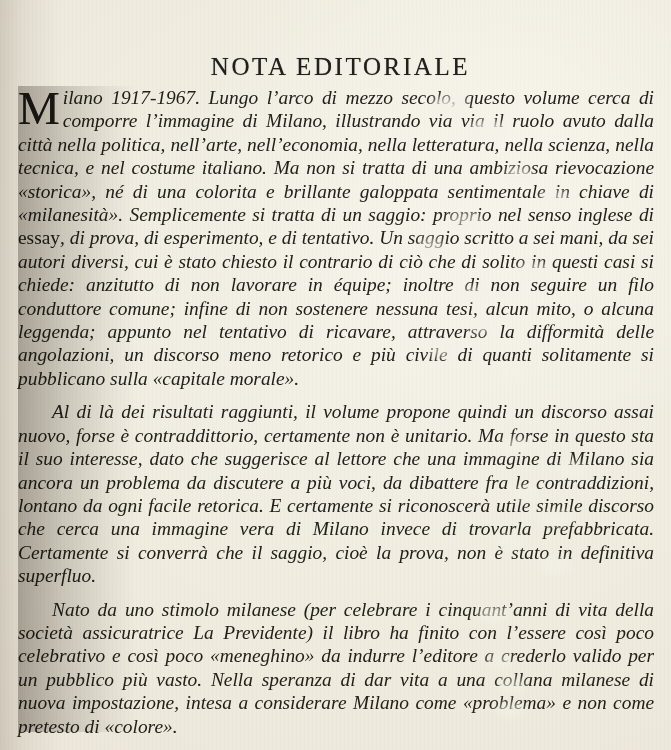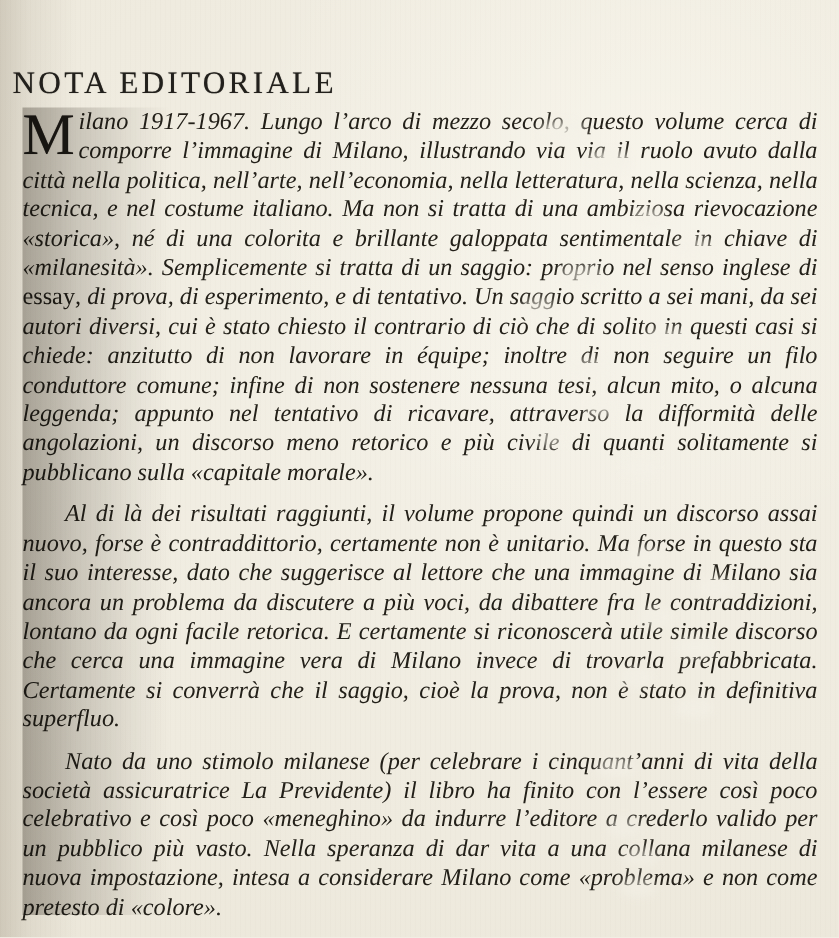--- a/index.html
+++ b/index.html
@@ -63,7 +63,7 @@
     position: absolute;
     top: 36px;
     left: 10px; right: 0;
-    text-align: left;
+    text-align: center;
   }
   #page-title {
     display: inline-block;

